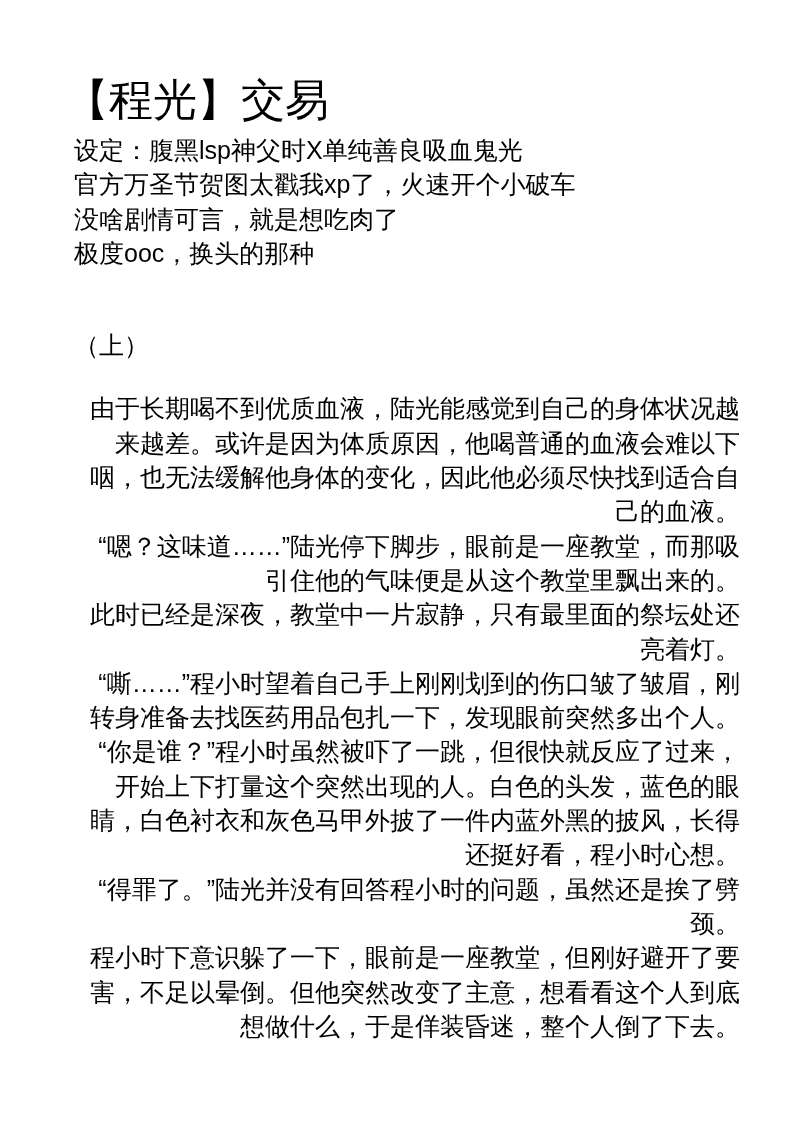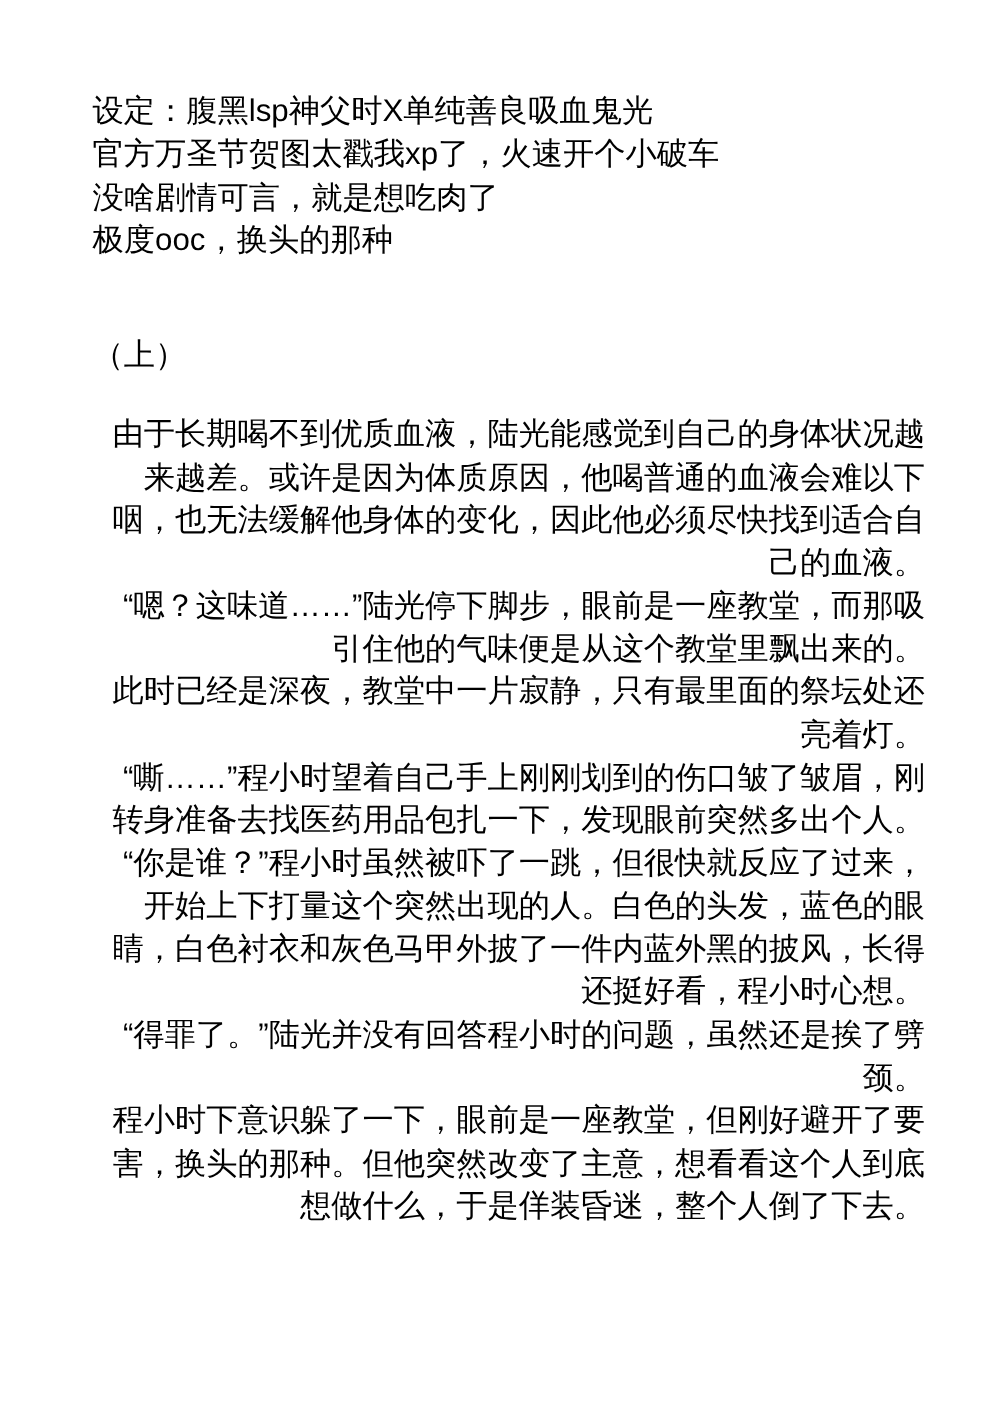--- a/index.html
+++ b/index.html
@@ -38,6 +38,7 @@
 
 <div class="page" style="color: rgb(0, 0, 0);">
 
+  <h1 class="title">【程光】交易</h1>
 
   <div class="meta-block">
     <div class="line">设定：腹黑lsp神父时X单纯善良吸血鬼光</div>

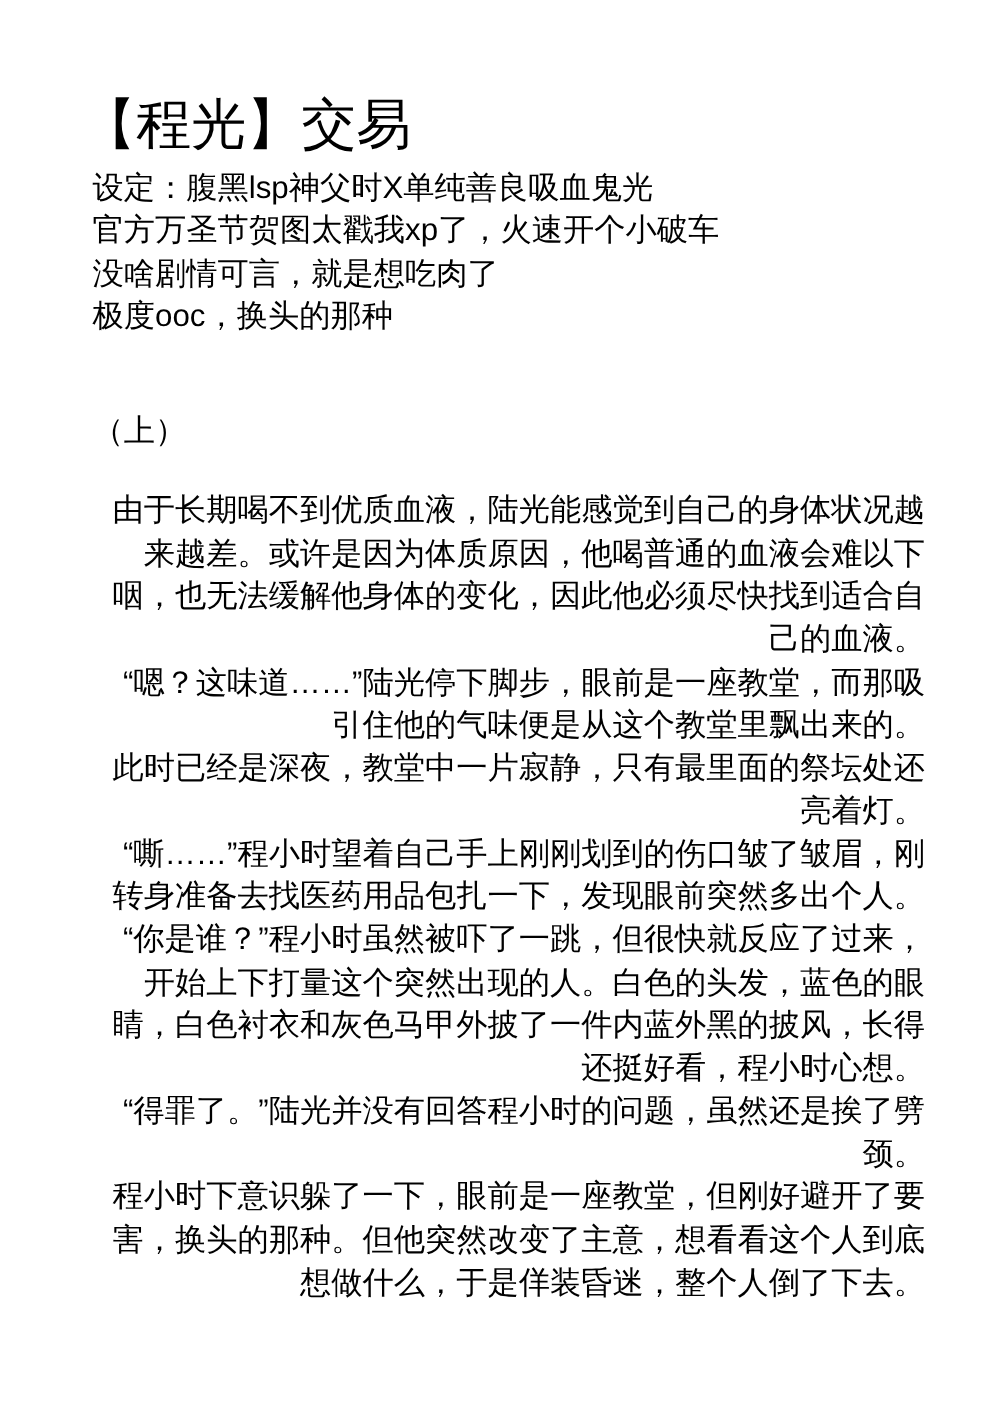--- a/index.html
+++ b/index.html
@@ -87,7 +87,7 @@
 
     <p class="para">
       <span class="line" style="display:block">程小时下意识躲了一下，眼前是一座教堂，但刚好避开了要</span>
-      <span class="line" style="display:block">害，换头的那种。但他突然改变了主意，想看看这个人到底</span>
+      <span class="line" style="display:block">害，不足以晕倒。但他突然改变了主意，想看看这个人到底</span>
       <span class="line" style="display:block">想做什么，于是佯装昏迷，整个人倒了下去。</span>
     </p>
 

